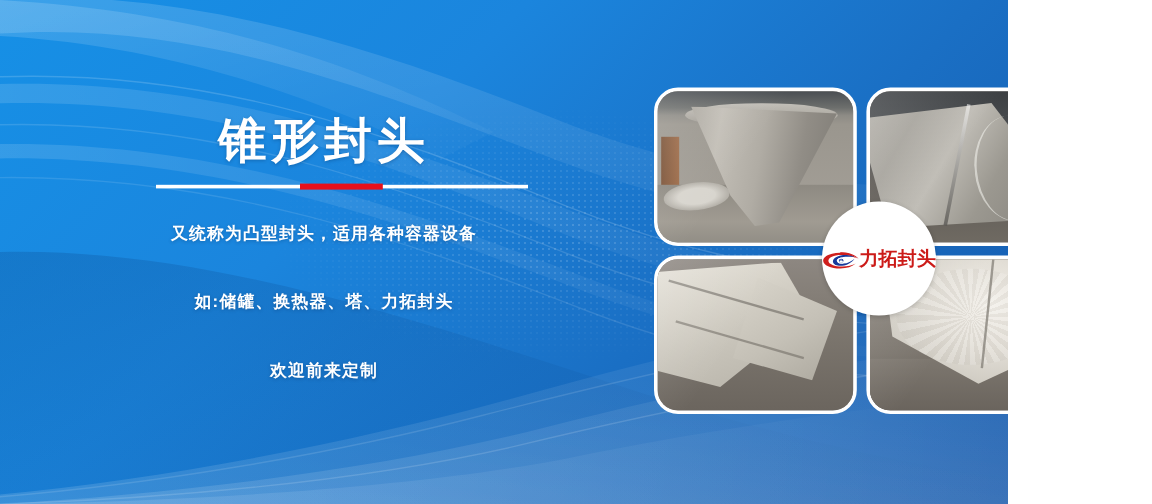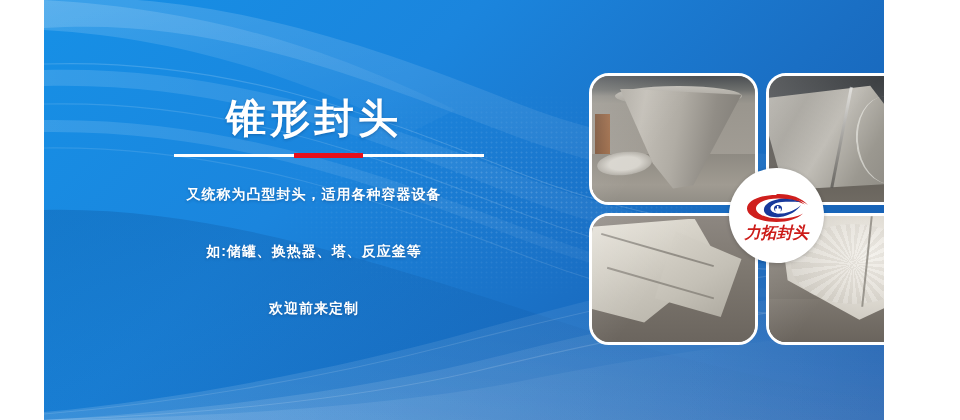--- a/index.html
+++ b/index.html
@@ -17,7 +17,6 @@
     height: 420px;
     overflow: hidden;
     background: linear-gradient(135deg, #1690e6 0%, #1b85dd 35%, #1a6fc4 65%, #1558ab 100%);
-    margin-left: 44px;
   }
 
   

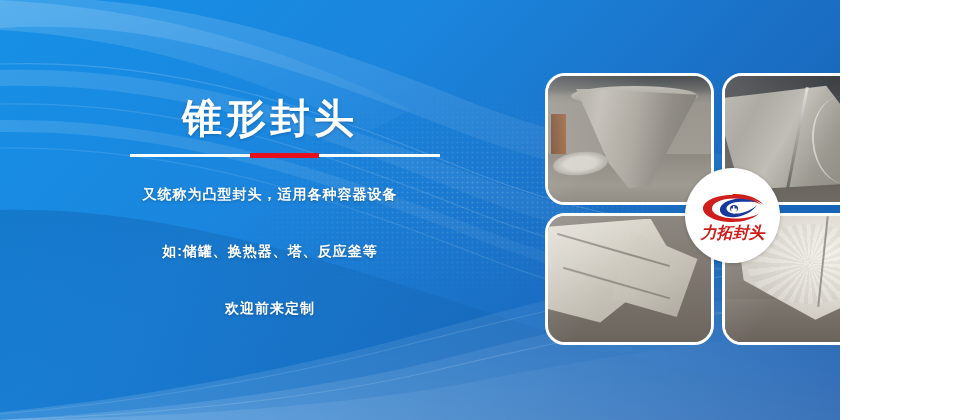--- a/index.html
+++ b/index.html
@@ -314,11 +314,10 @@
     border-radius: 50%;
     background: #ffffff;
     display: flex;
-    flex-direction: column;
+    flex-direction: row;
     align-items: center;
     justify-content: center;
     box-shadow: 0 1px 4px rgba(0,0,0,.20);
-    font-style: italic;
   }
   .logo-mark {
     width: 64px;

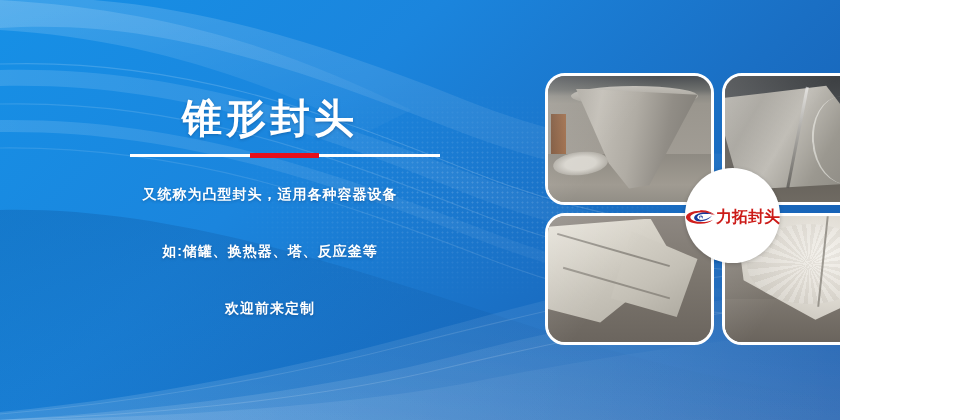--- a/index.html
+++ b/index.html
@@ -390,7 +390,7 @@
     <div class="divider-accent"></div>
 
     <div class="subline l1">又统称为凸型封头，适用各种容器设备</div>
-    <div class="subline l2">如:储罐、换热器、塔、反应釜等</div>
+    <div class="subline l2">如:储罐、换热器、塔、力拓封头</div>
     <div class="subline l3">欢迎前来定制</div>
   </div>
 

